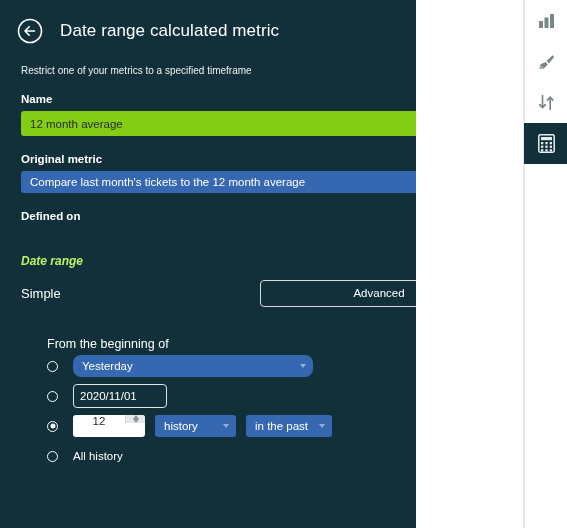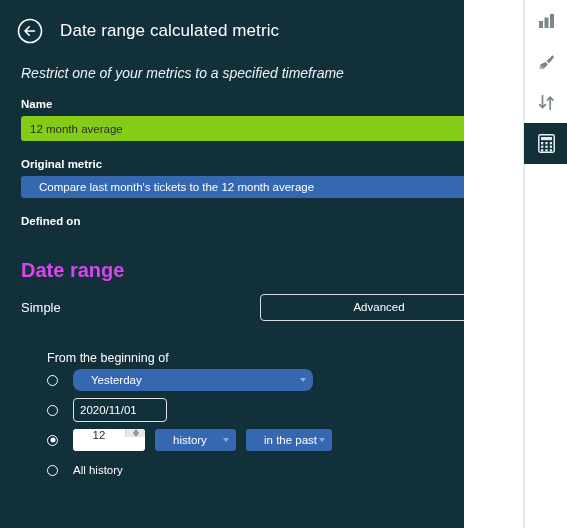--- a/index.html
+++ b/index.html
@@ -48,7 +48,7 @@
     position: absolute;
     top: 0;
     left: 0;
-    width: 464px;
+    width: 416px;
     height: 528px;
     background: #123039;
     box-sizing: border-box;

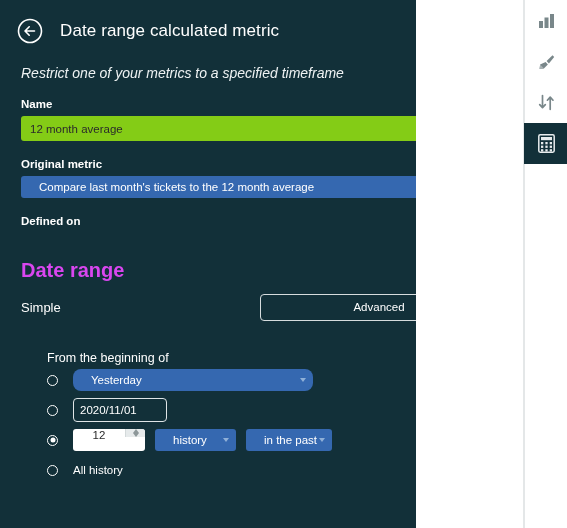--- a/index.html
+++ b/index.html
@@ -78,9 +78,8 @@
 
   #page-subtitle {
     margin: 20px 0 16px 21px;
-    font-size: 14px;
+    font-size: 10px;
     color: #eef2f3;
-    font-style: italic;
   }
 
   

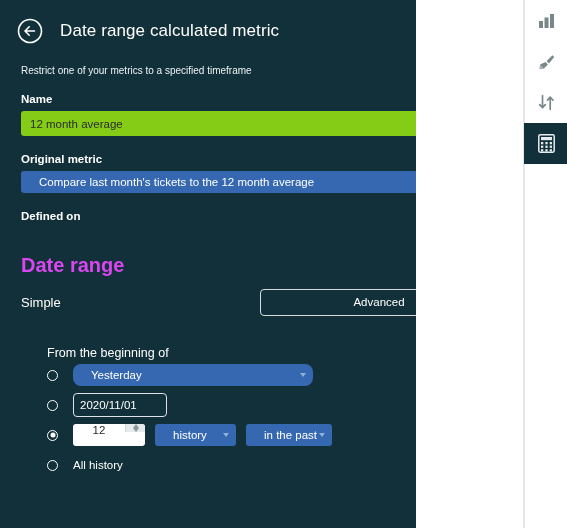--- a/index.html
+++ b/index.html
@@ -138,7 +138,7 @@
   .select-box .sel-text {
     font-size: 11.5px;
     color: #ffffff;
-    padding-left: 18px;
+    padding-left: 9px;
     white-space: nowrap;
     overflow: hidden;
     text-overflow: ellipsis;

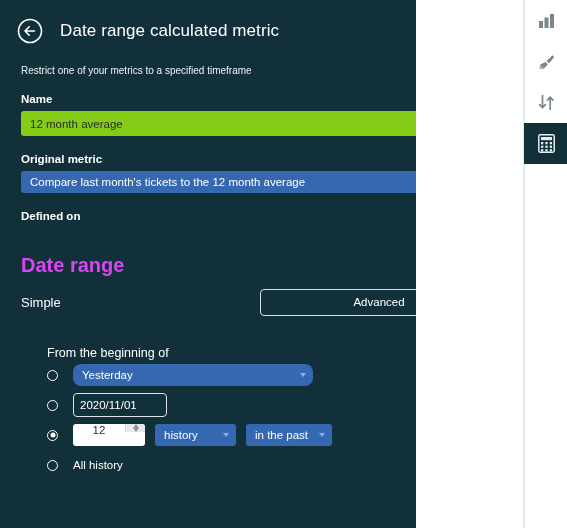--- a/index.html
+++ b/index.html
@@ -156,10 +156,11 @@
 
   
   #date-range-heading {
-    font-size: 20px;
+    font-size: 12px;
     font-weight: bold;
-    color: #d946ef;
+    color: #bef264;
     margin: 32px 0 0 21px;
+    font-style: italic;
   }
 
   #mode-toggle {

